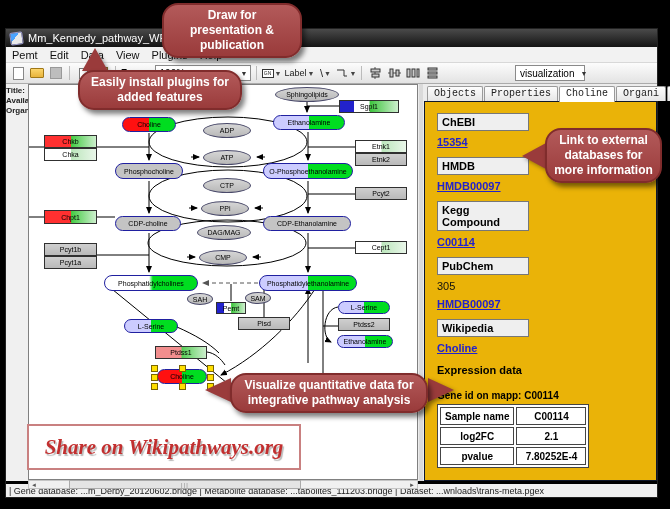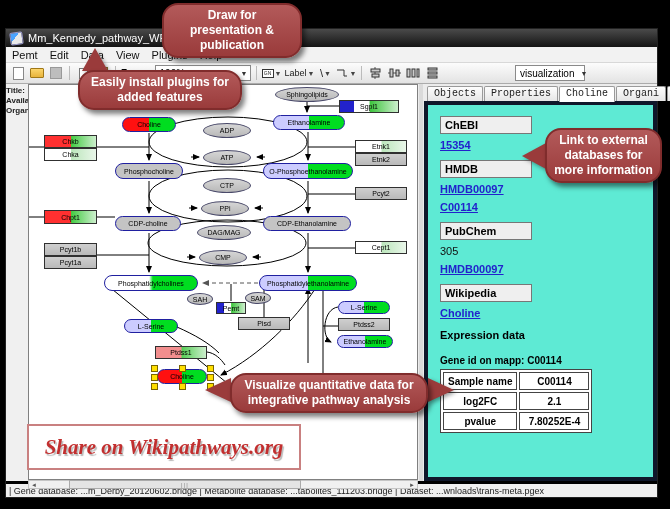--- a/index.html
+++ b/index.html
@@ -49,7 +49,7 @@
   .tab{background:linear-gradient(#FDFDFD,#E6E6E6);border:1px solid #9a9a9a;border-bottom:none;
        border-radius:2px 2px 0 0;padding:1px 6px 2px;color:#222;font-family:Liberation Mono, monospace;}
   .tab.active{background:#fff;font-weight:normal;padding-bottom:3px;position:relative;top:1px;}
-  #rpcontent{flex:1 1 auto;background:#5eead4;border:4px solid #0f172a;overflow:hidden;
+  #rpcontent{flex:1 1 auto;background:#eab308;border:1px solid #0f172a;overflow:hidden;
        padding:9px 12px;font-size:11px;}
   .sect-h{width:92px;border:1px solid #777;background:#EFEFEF;font-weight:bold;padding:2px 4px;
        margin:9px 0 5px;box-sizing:border-box;}

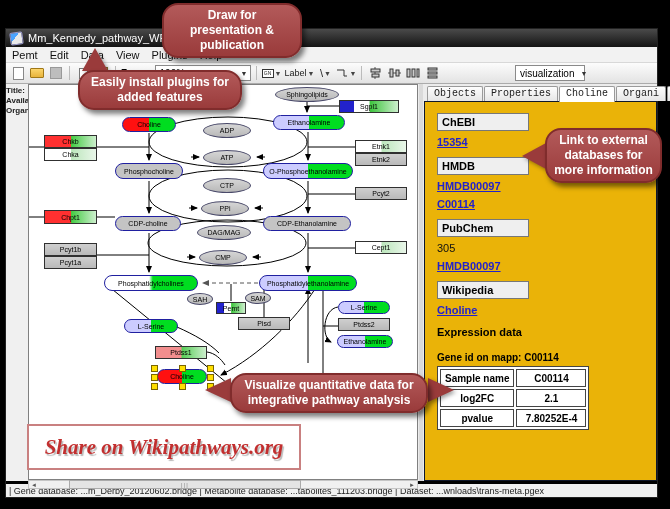--- a/index.html
+++ b/index.html
@@ -309,6 +309,7 @@
         <div class="sect-v"><a class="lnk">15354</a></div>
         <div class="sect-h">HMDB</div>
         <div class="sect-v"><a class="lnk">HMDB00097</a></div>
+        <div class="sect-h">Kegg Compound</div>
         <div class="sect-v"><a class="lnk">C00114</a></div>
         <div class="sect-h">PubChem</div>
         <div class="sect-v plain">305</div>

